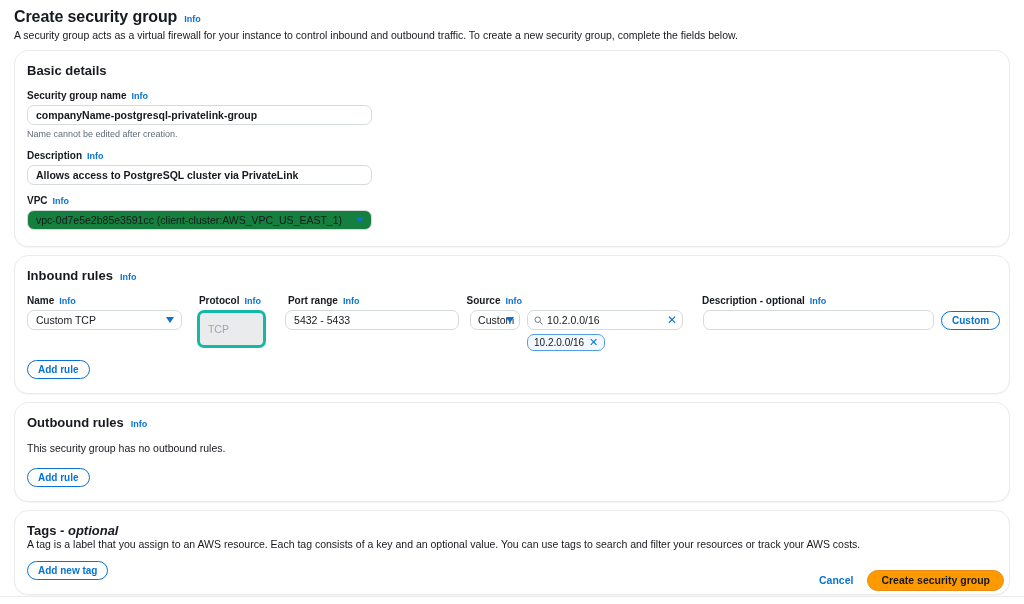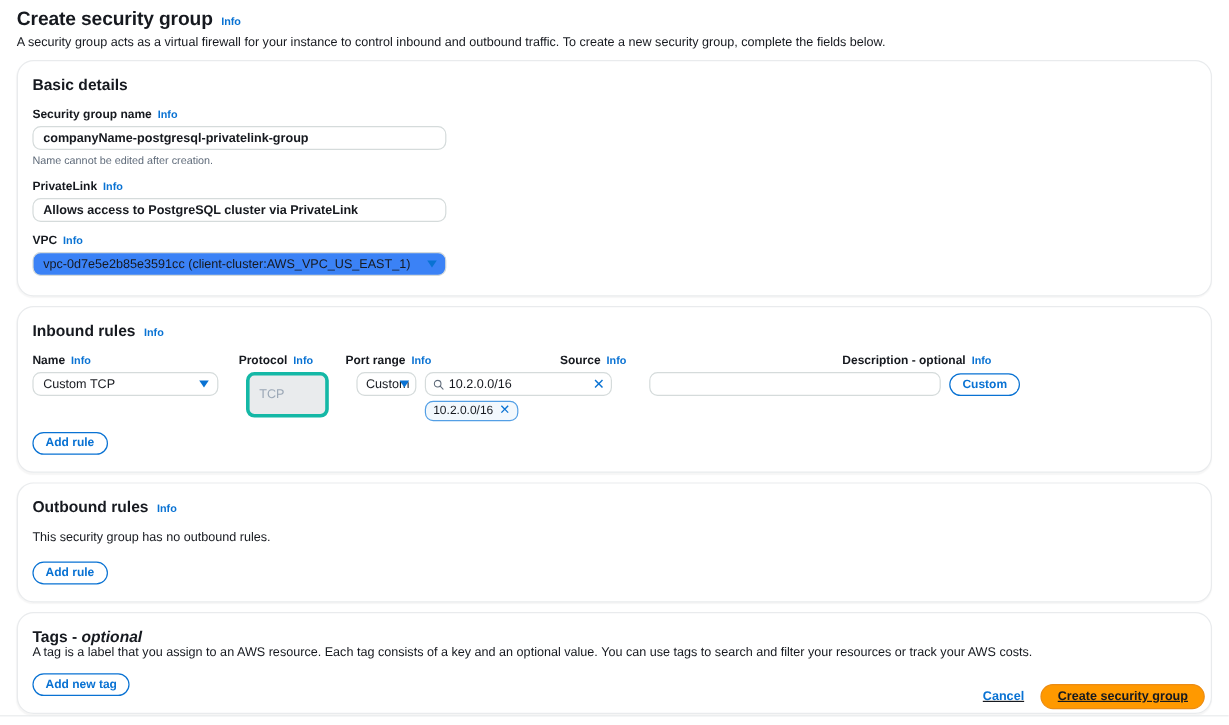--- a/index.html
+++ b/index.html
@@ -390,7 +390,7 @@
 
     <div class="field">
       <div class="field-label-row">
-        <span class="field-label">PrivateLink</span>
+        <span class="field-label">Description</span>
         <a class="info-link">Info</a>
       </div>
       <input class="text-input" type="text" value="Allows access to PostgreSQL cluster via PrivateLink" style="">

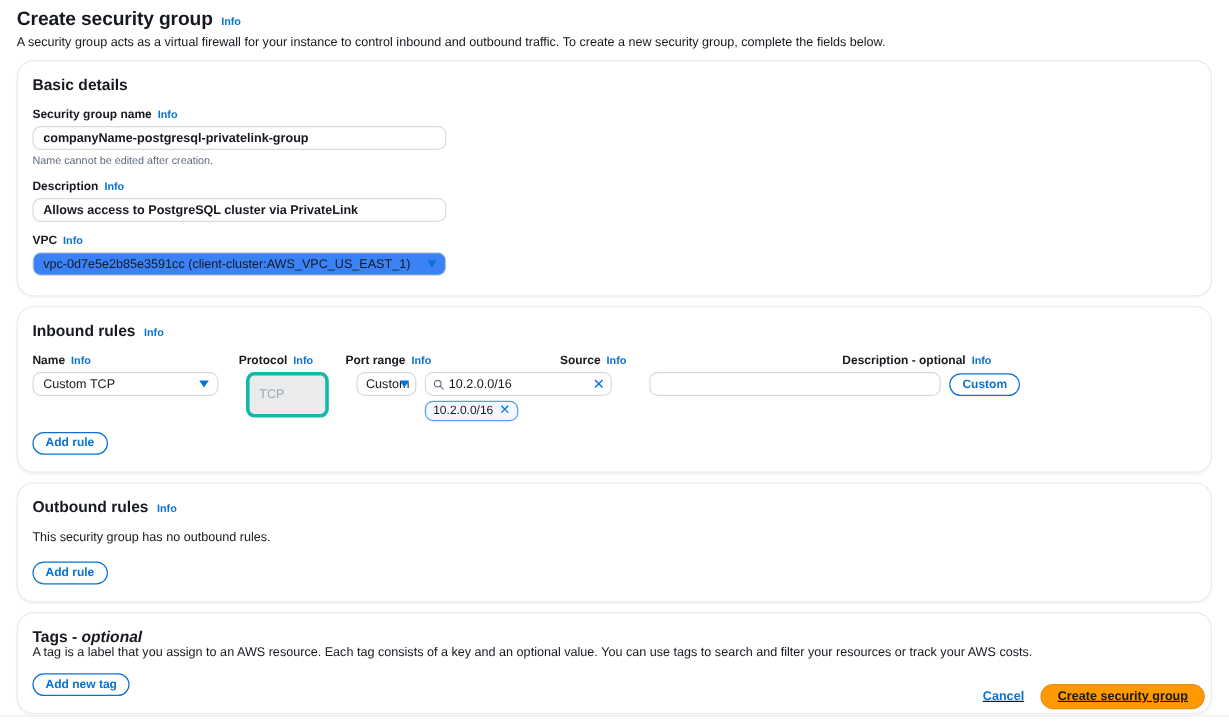--- a/index.html
+++ b/index.html
@@ -112,7 +112,7 @@
     height: 20px;
     border: 1px solid #d5dbdb;
     border-radius: 7px;
-    background: #3b82f6;
+    background: #15803d;
     font-size: 10.5px;
     color: #16191f;
     padding: 0 22px 0 8px;

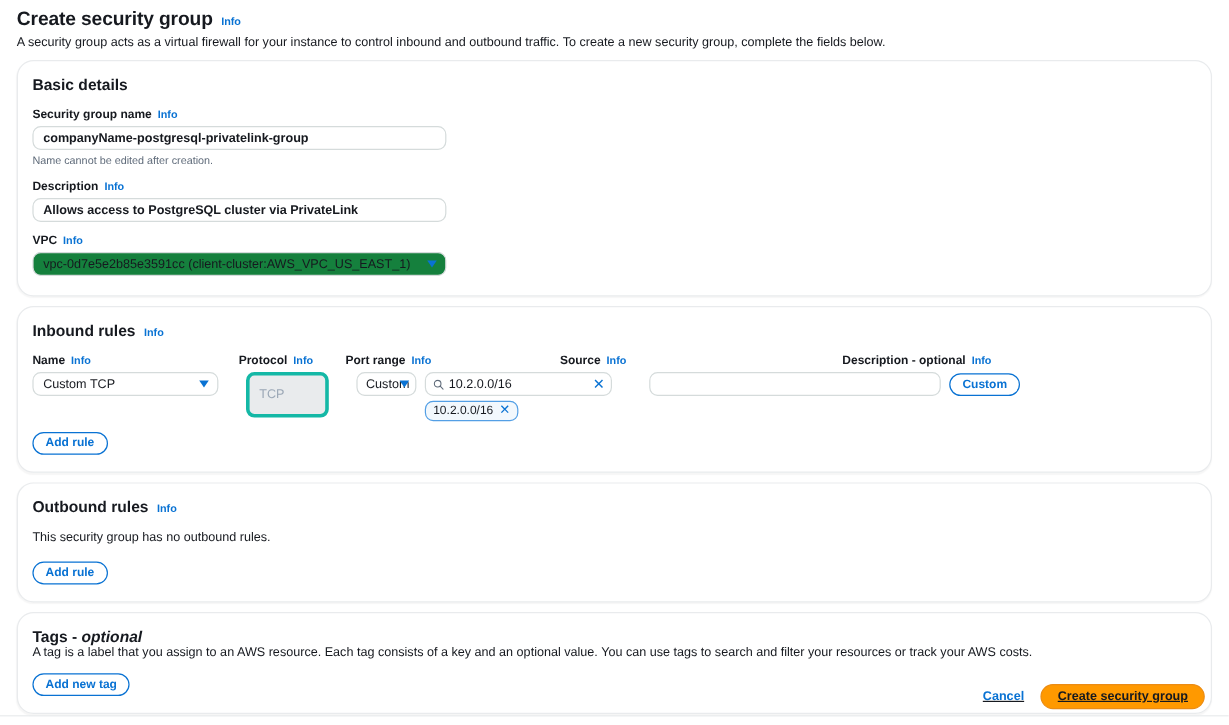--- a/index.html
+++ b/index.html
@@ -456,6 +456,9 @@
         </div>
       </div>
 
+      <div class="col-port">
+        <input class="port-input" type="text" value="5432 - 5433" style="">
+      </div>
 
       <div class="col-source" style="display:flex; align-items:flex-start;">
         <div class="src-select-wrap">

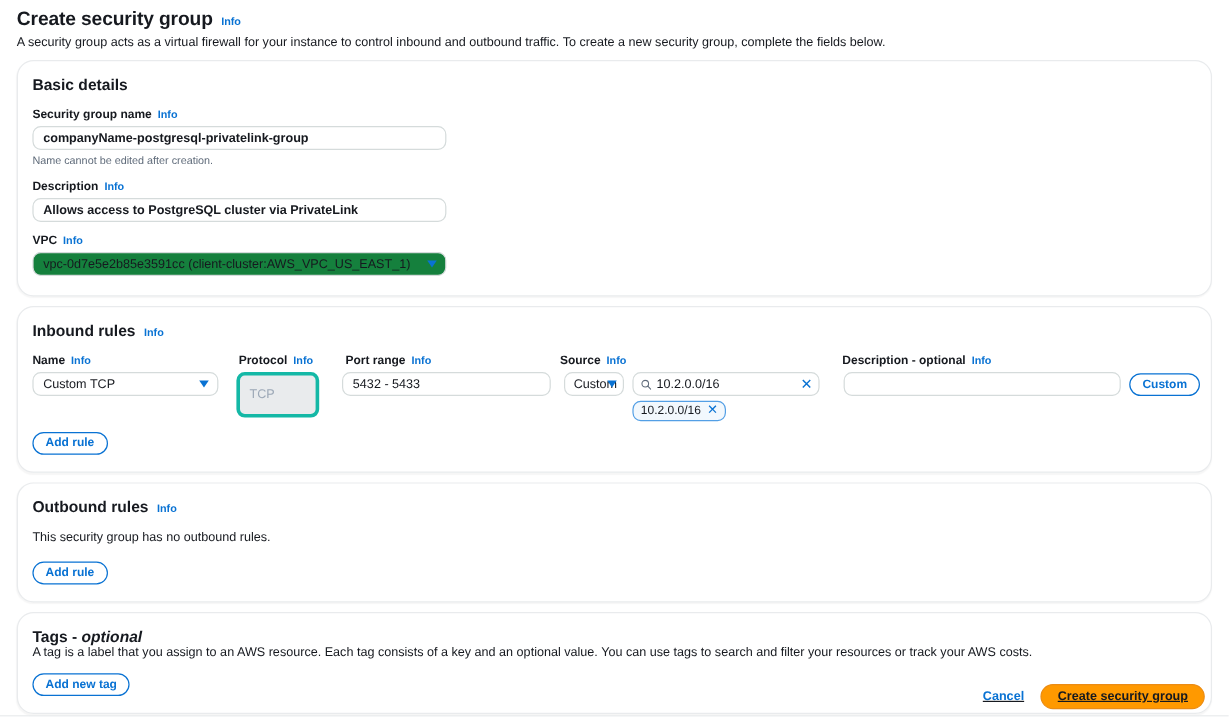--- a/index.html
+++ b/index.html
@@ -352,7 +352,6 @@
     justify-content: flex-end;
     padding-right: 20px;
     gap: 8px;
-    text-decoration: underline;
   }
   .footer-rule {
     position: absolute;

